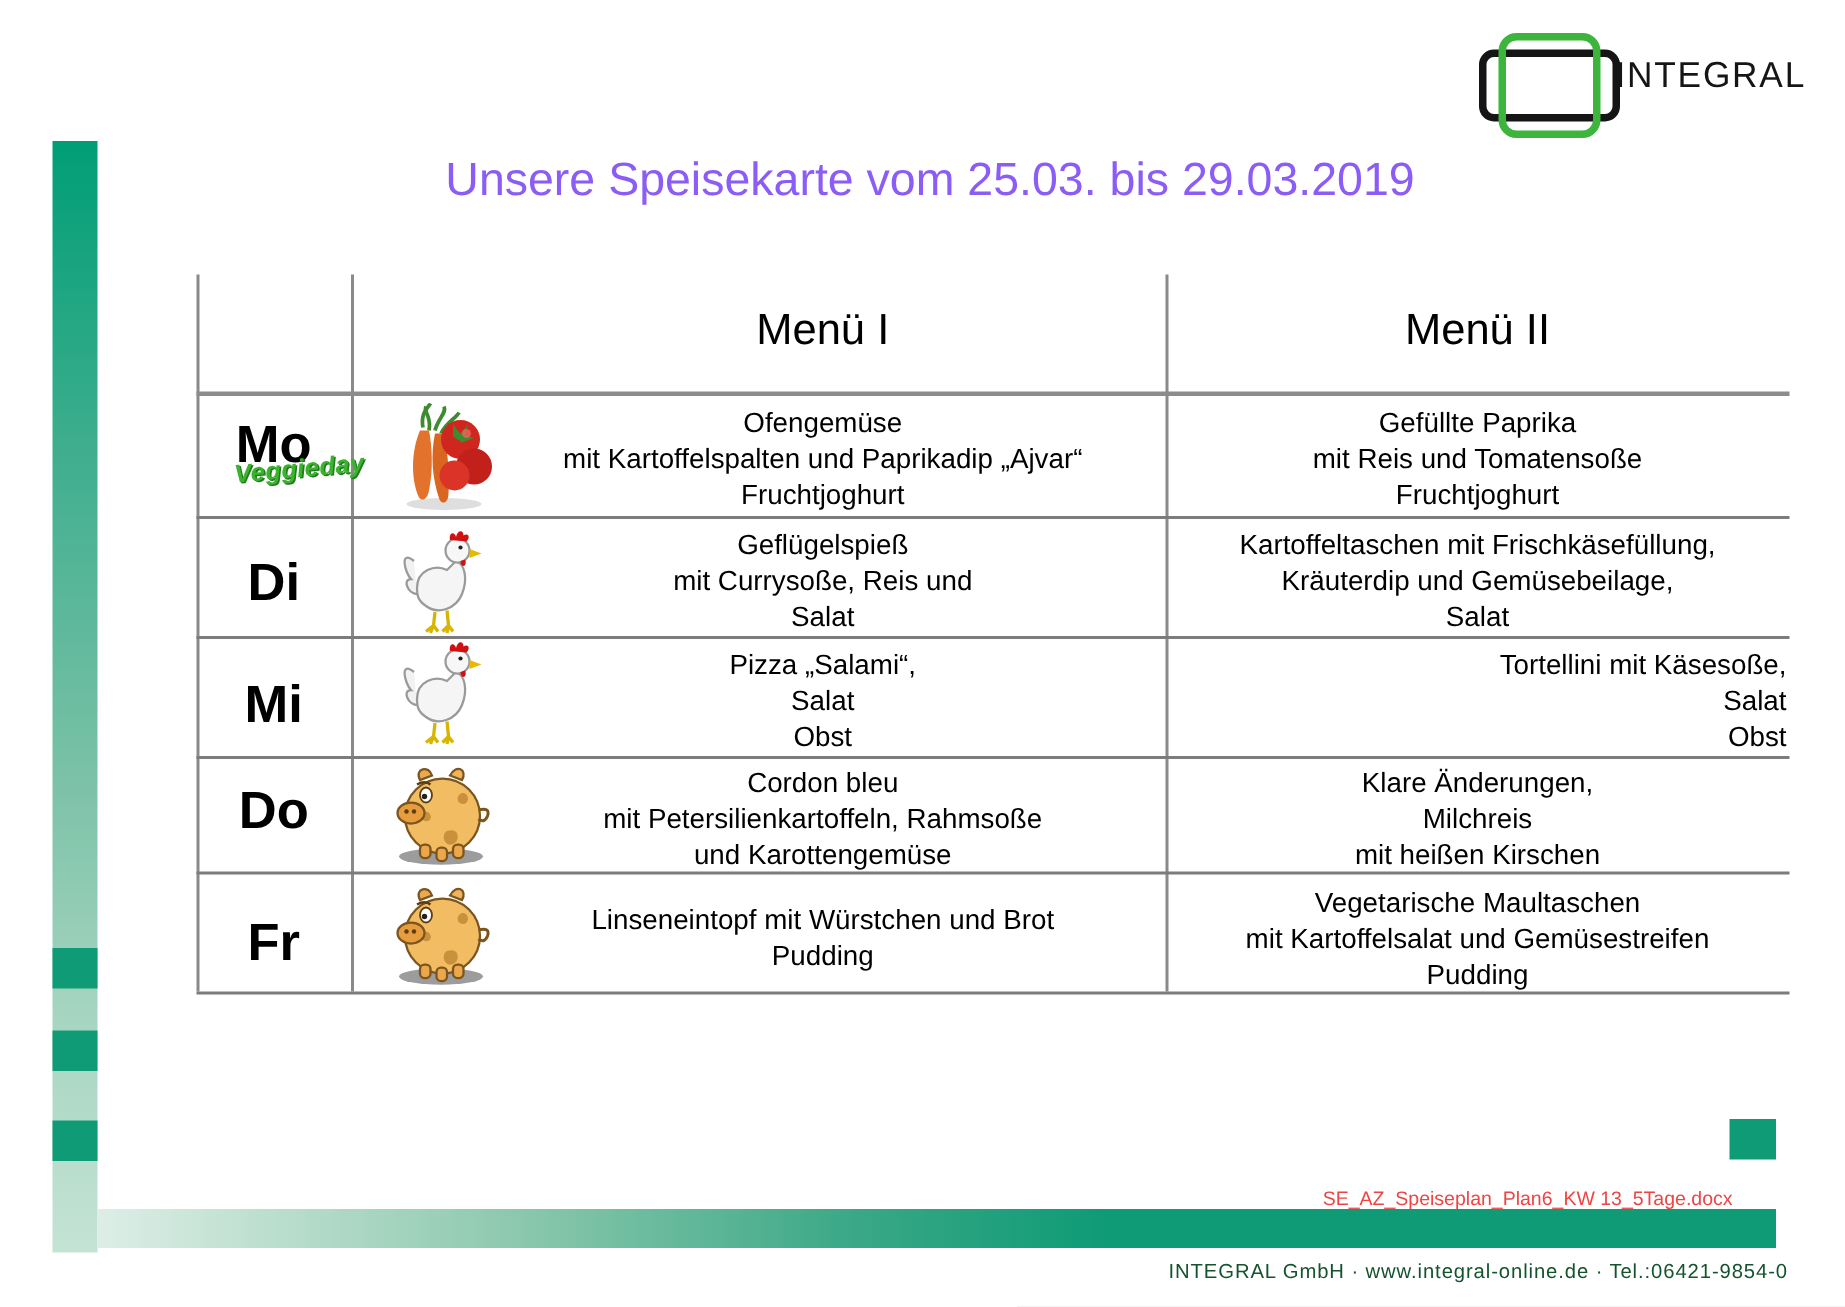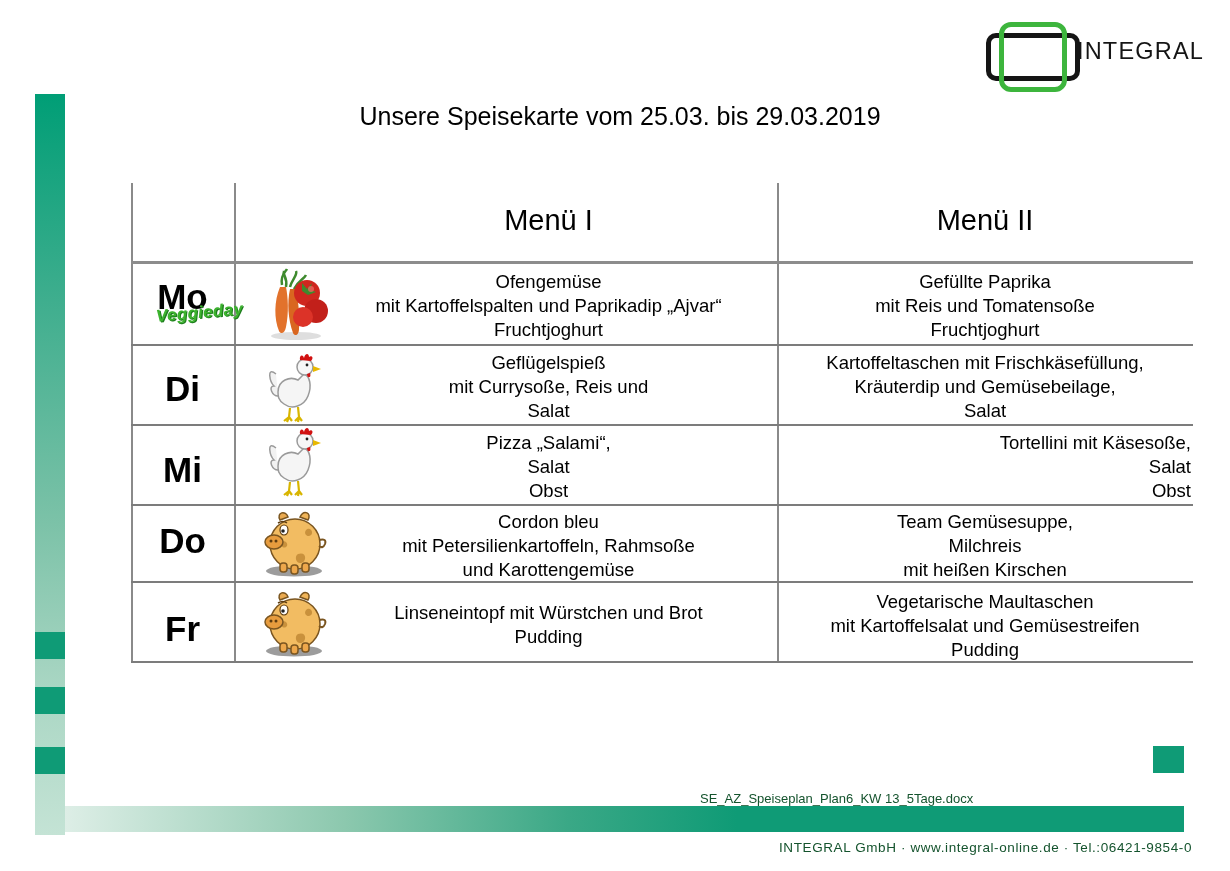--- a/index.html
+++ b/index.html
@@ -26,7 +26,7 @@
   .logo-green{left:999px;top:22px;width:58px;height:60px;border:5px solid var(--logo_green,#3DB53D);border-radius:12px;background:transparent;}
   .logo-text{left:1077px;top:37px;font-size:24px;letter-spacing:1.2px;color:#151515;transform:scaleX(.98);transform-origin:left;}
   
-  .title{left:130px;top:102px;width:980px;text-align:center;font-size:25px;color:#000000;}
+  .title{left:130px;top:102px;width:980px;text-align:center;font-size:31px;color:#8b5cf6;}
   
   .vline{width:1.5px;background:#8a8a8a;}
   .hline{left:131px;width:1062px;height:1.5px;background:#7c7c7c;}

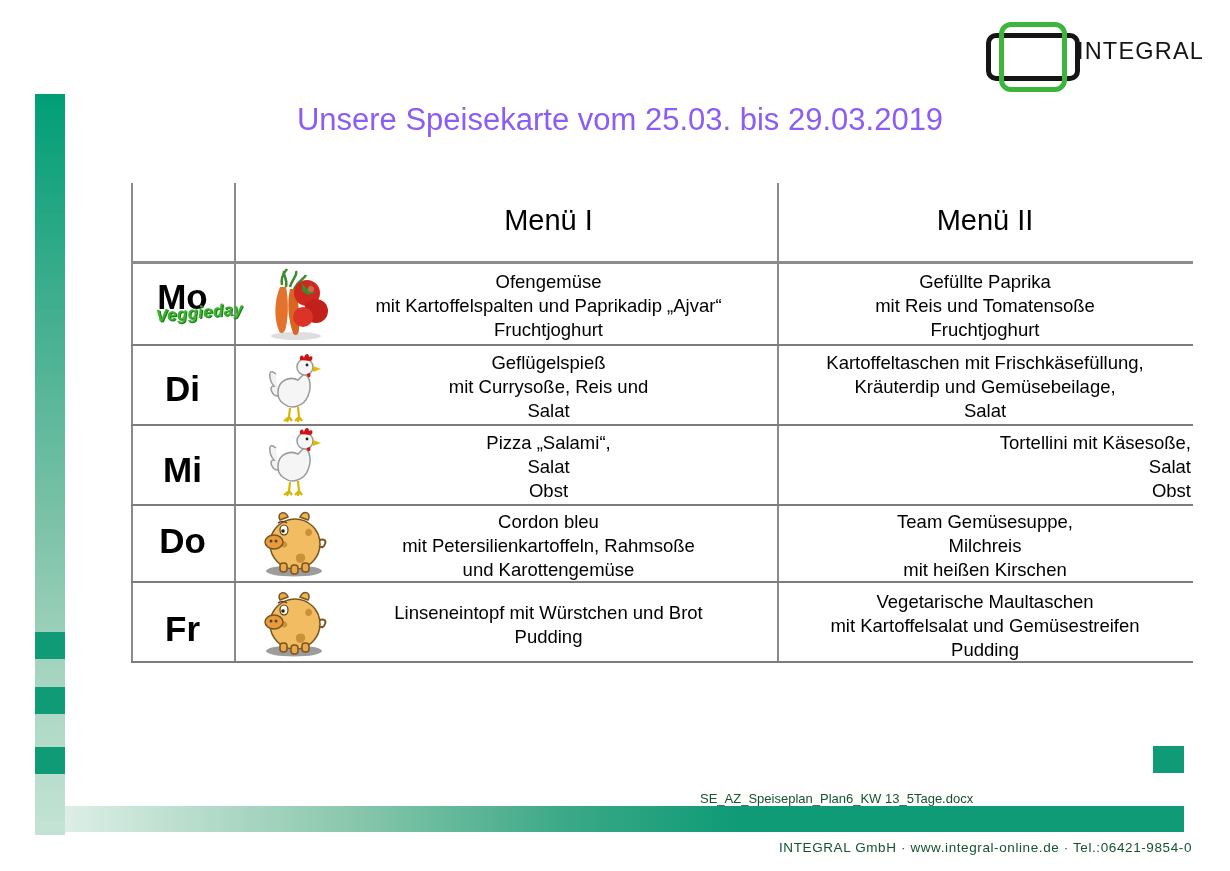--- a/index.html
+++ b/index.html
@@ -184,7 +184,7 @@
   <div class="abs menu menu1" style="top:510px;">Cordon bleu
 mit Petersilienkartoffeln, Rahmsoße
 und Karottengemüse</div>
-  <div class="abs menu menu2" style="top:510px;">Team Gemüsesuppe,
+  <div class="abs menu menu2" style="top:510px;">Klare Änderungen,
 Milchreis
 mit heißen Kirschen</div>
 

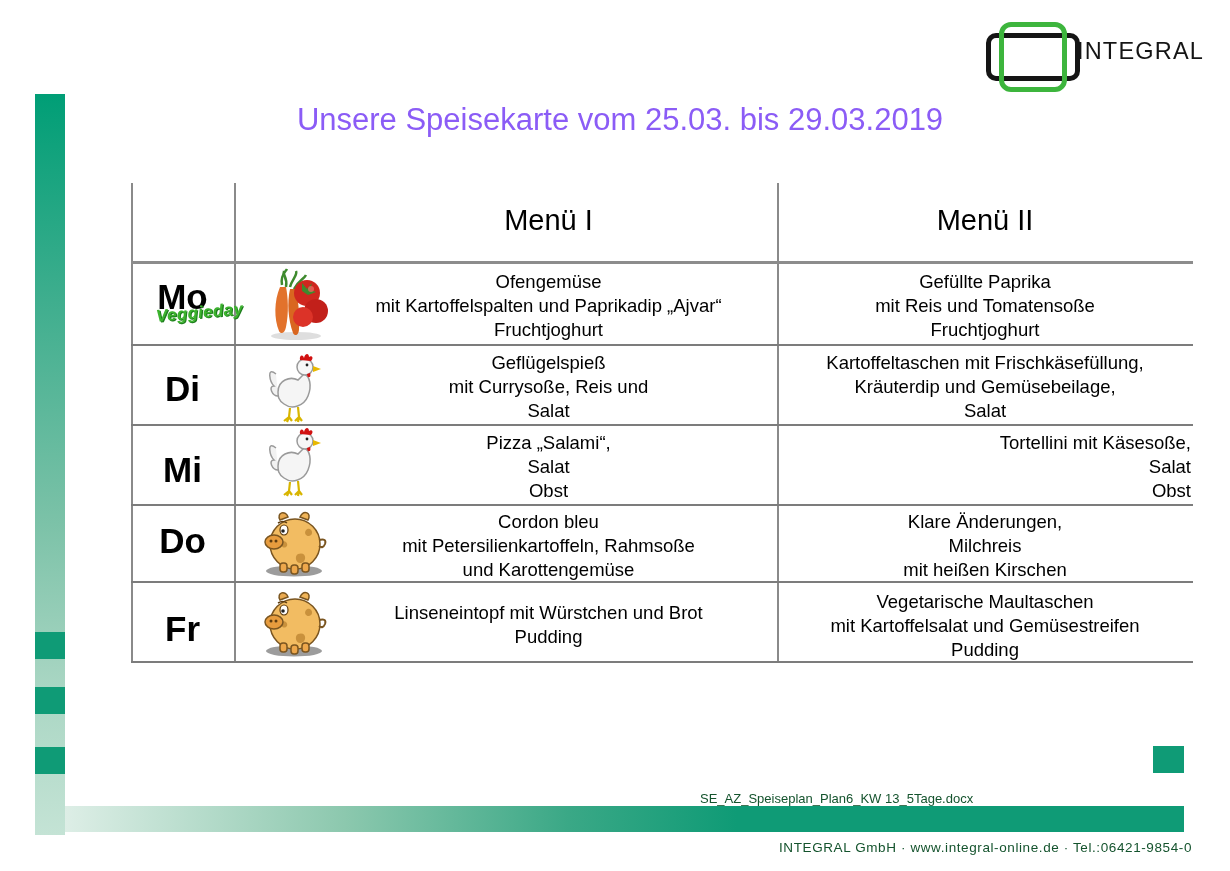--- a/index.html
+++ b/index.html
@@ -45,7 +45,7 @@
   
   .foot-left{left:103px;top:765px;font-size:18px;font-weight:bold;line-height:21.5px;white-space:pre-line;}
   .foot-right{left:500px;top:765px;width:655px;text-align:right;font-size:18px;font-weight:bold;}
-  .foot-file{left:700px;top:791px;width:455px;text-align:left;font-size:13px;color:#14532d;}
+  .foot-file{left:700px;top:791px;width:455px;text-align:right;font-size:13px;color:#ef4444;}
   .foot-contact{left:600px;top:840px;width:592px;text-align:right;font-size:13.5px;color:#14532d;letter-spacing:.6px;}
   svg{display:block;}
 </style>

